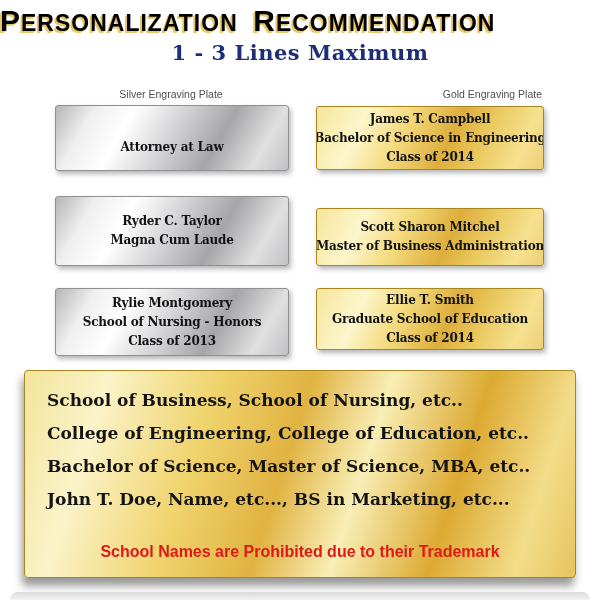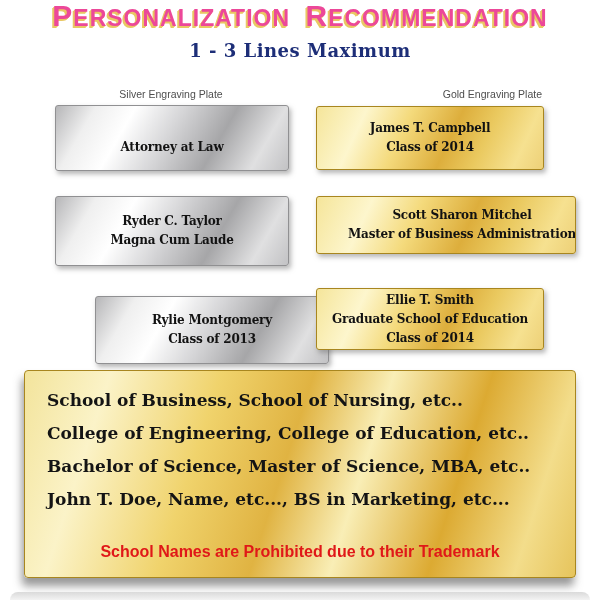--- a/index.html
+++ b/index.html
@@ -10,10 +10,10 @@
 
   
   .title {
-    position:absolute; top:2px; left:0; right:0; text-align:center;
-    font-weight:bold; color:#ec4899; letter-spacing:1px; white-space:nowrap;
+    position:absolute; top:2px; left:0; right:0; 
+    font-weight:bold; color:#000000; letter-spacing:1px; white-space:nowrap;
     text-shadow:-2px 2px 0 #e9c863, -1px 1px 0 #e9c863;
-    line-height:28px;
+    line-height:38px;
   }
   .t-init { font-size:30px; }
   .t-rest { font-size:23px; }

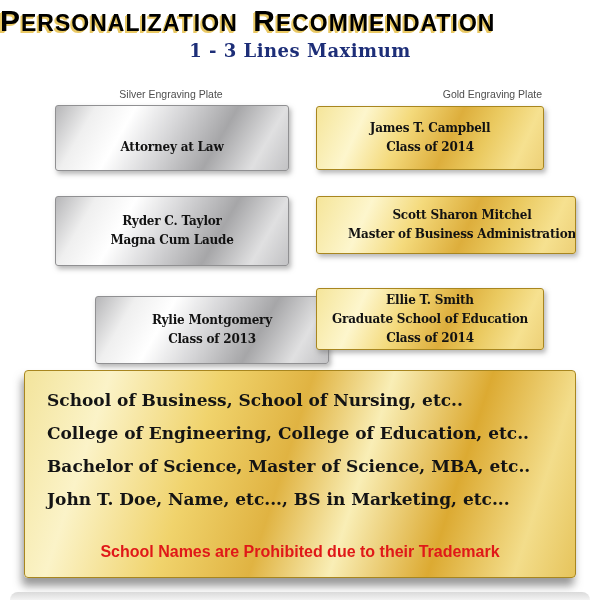--- a/index.html
+++ b/index.html
@@ -21,7 +21,7 @@
 
   .subtitle {
     position:absolute; top:40px; left:0; right:0; text-align:center;
-    font-family:"DejaVu Serif", serif; font-weight:bold; font-size:18px;
+    font-family:"DejaVu Serif", serif; font-weight:bold; font-size:21px;
     color:#1d2e78; letter-spacing:0.5px;
   }
 

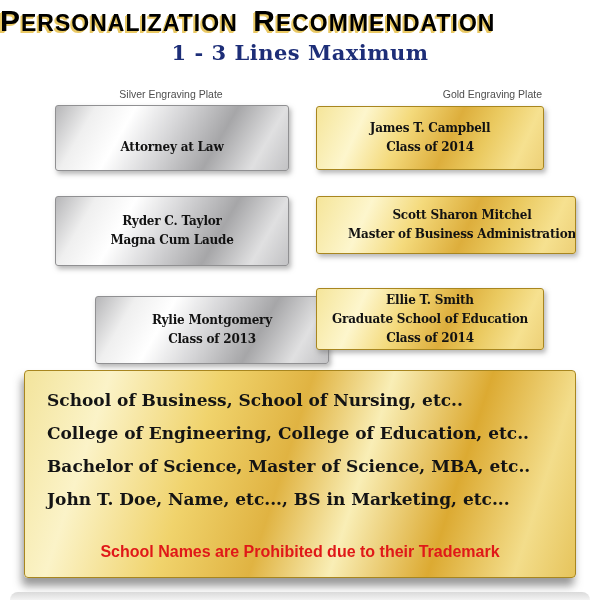--- a/index.html
+++ b/index.html
@@ -111,6 +111,7 @@
 
   <div class="plate gold" id="plate-g1">
     <div class="plate-line">James T. Campbell</div>
+    <div class="plate-line">Bachelor of Science in Engineering</div>
     <div class="plate-line">Class of 2014</div>
   </div>
 

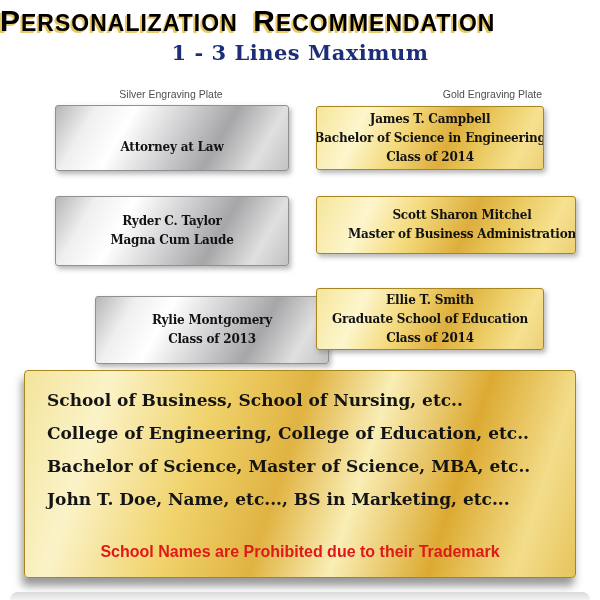--- a/index.html
+++ b/index.html
@@ -59,7 +59,7 @@
   #plate-s1 { left:55px;  top:105px; width:232px; height:64px;gap:36px; }
   #plate-g1 { left:316px; top:106px; width:226px; height:62px; }
   #plate-s2 { left:55px;  top:196px; width:232px; height:68px; }
-  #plate-g2 { left:316px; top:196px; width:226px; height:56px;padding-left:32px; }
+  #plate-g2 { left:316px; top:208px; width:226px; height:56px; }
   #plate-s3 { left:55px;  top:296px; width:232px; height:66px;margin-left:40px; }
   #plate-g3 { left:316px; top:288px; width:226px; height:60px;align-items:center; }
 

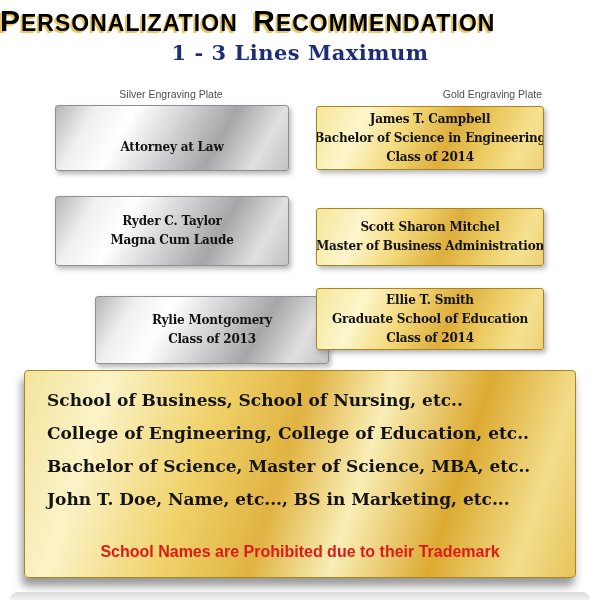--- a/index.html
+++ b/index.html
@@ -60,7 +60,7 @@
   #plate-g1 { left:316px; top:106px; width:226px; height:62px; }
   #plate-s2 { left:55px;  top:196px; width:232px; height:68px; }
   #plate-g2 { left:316px; top:208px; width:226px; height:56px; }
-  #plate-s3 { left:55px;  top:296px; width:232px; height:66px;margin-left:40px; }
+  #plate-s3 { left:55px;  top:288px; width:232px; height:66px; }
   #plate-g3 { left:316px; top:288px; width:226px; height:60px;align-items:center; }
 
   

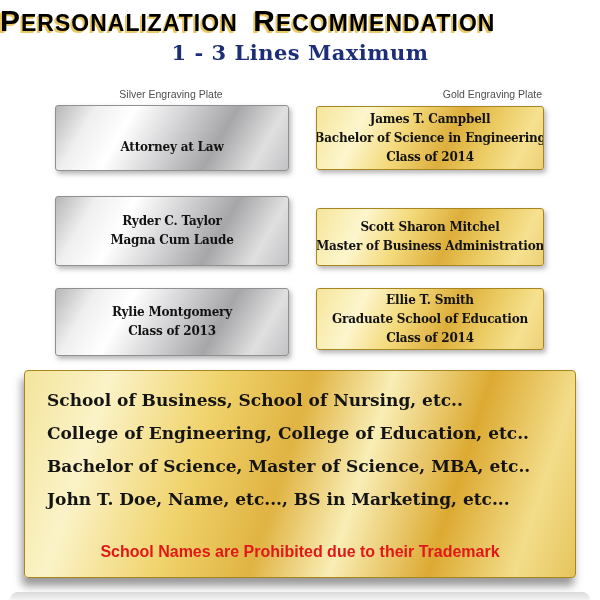--- a/index.html
+++ b/index.html
@@ -128,6 +128,7 @@
 
   <div class="plate silver" id="plate-s3">
     <div class="plate-line">Rylie Montgomery</div>
+    <div class="plate-line">School of Nursing - Honors</div>
     <div class="plate-line">Class of 2013</div>
   </div>
 

